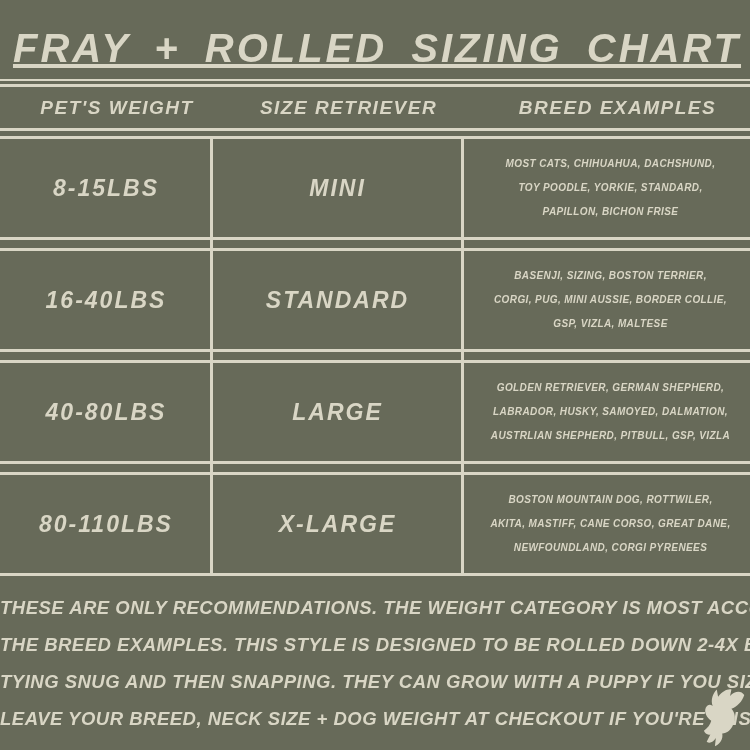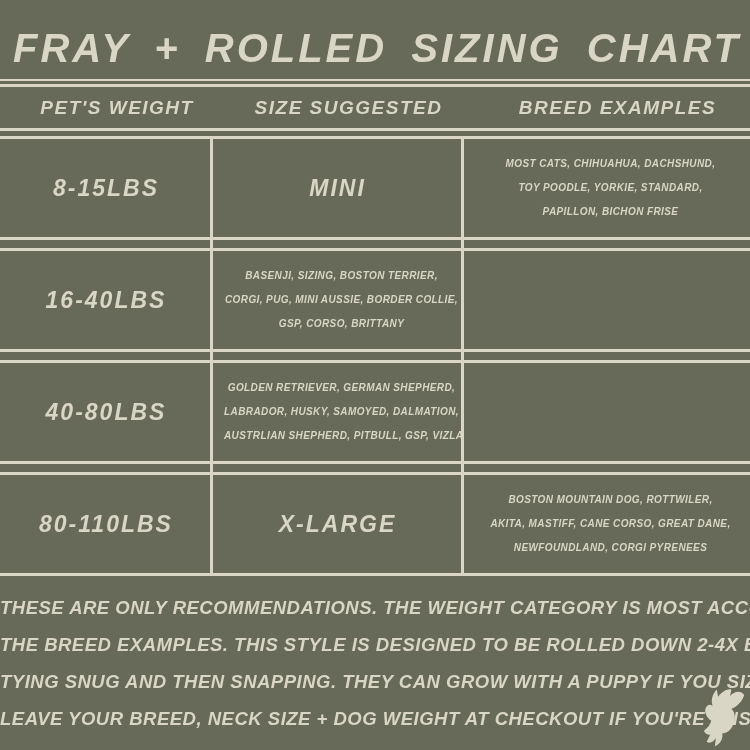--- a/index.html
+++ b/index.html
@@ -29,6 +29,7 @@
     letter-spacing: 3px;
     word-spacing: 10px;
     white-space: nowrap;
+    text-decoration: underline;
   }
   .title-rule {
     position: absolute;

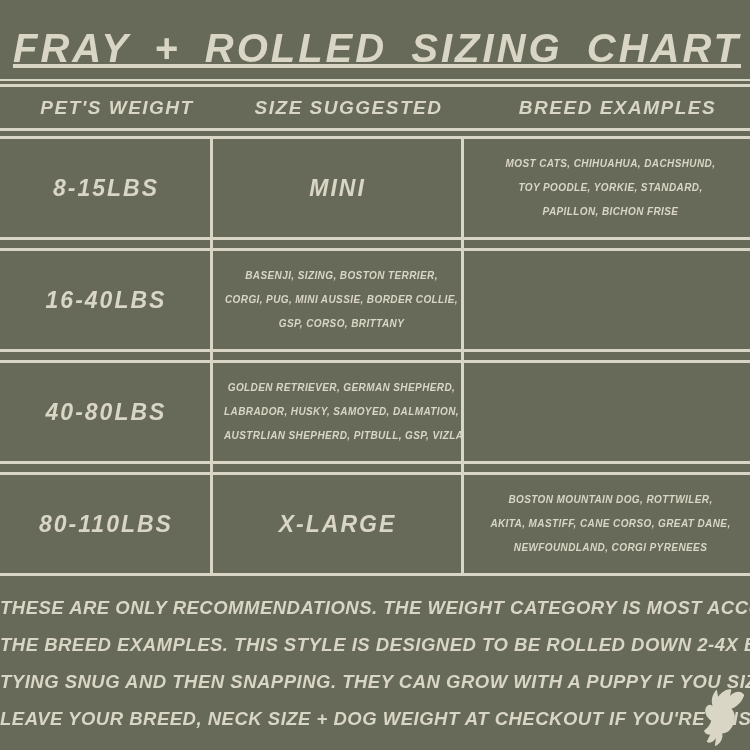--- a/index.html
+++ b/index.html
@@ -124,7 +124,7 @@
 
   <div class="header-row">
     <div class="th">PET'S WEIGHT</div>
-    <div class="th">SIZE SUGGESTED</div>
+    <div class="th">SIZE RETRIEVER</div>
     <div class="th">BREED EXAMPLES</div>
   </div>
 

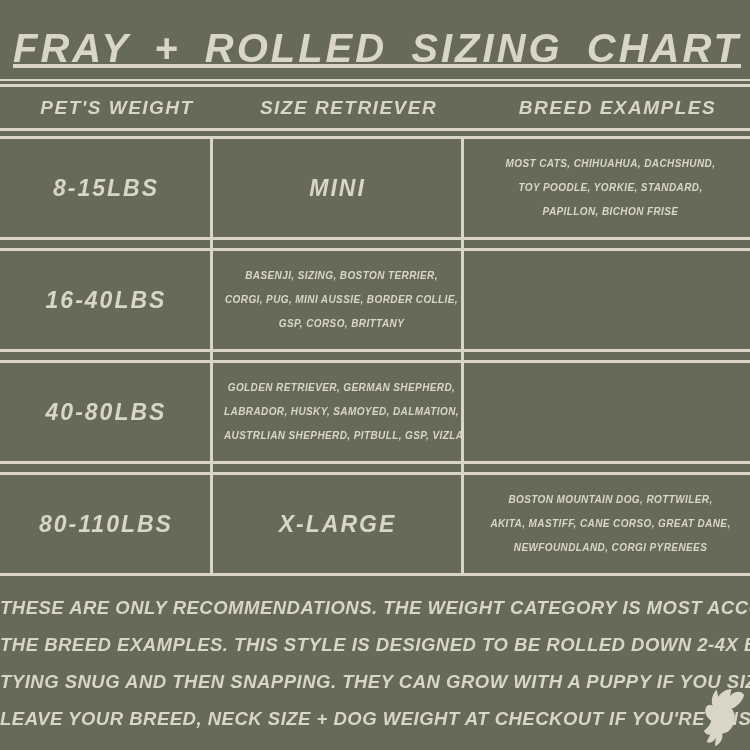--- a/index.html
+++ b/index.html
@@ -146,6 +146,7 @@
 
     <div class="row">
       <div class="cell cell-weight">16-40LBS</div>
+      <div class="cell cell-size">STANDARD</div>
       <div class="cell cell-breeds">
         <div>BASENJI, SIZING, BOSTON TERRIER,</div>
         <div>CORGI, PUG, MINI AUSSIE, BORDER COLLIE,</div>

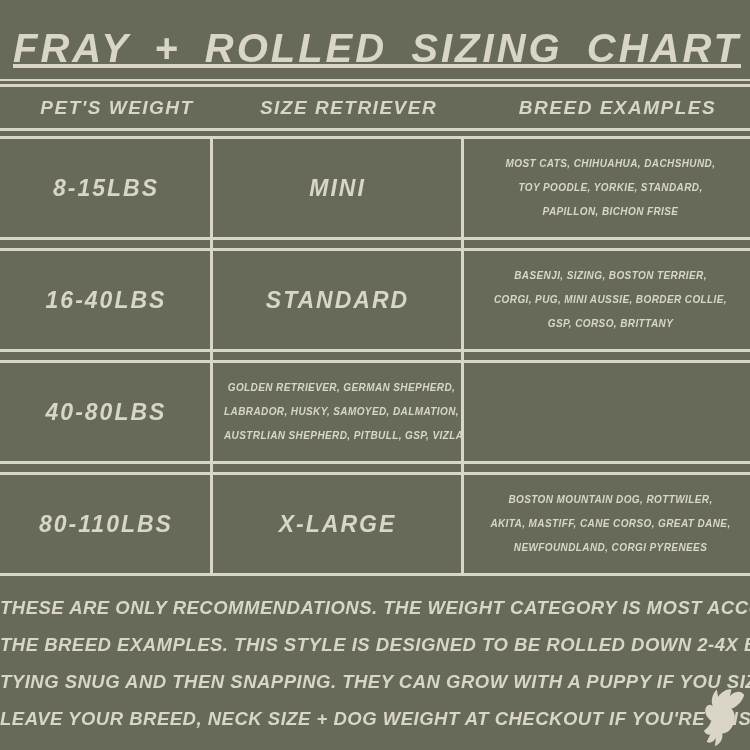--- a/index.html
+++ b/index.html
@@ -150,7 +150,7 @@
       <div class="cell cell-breeds">
         <div>BASENJI, SIZING, BOSTON TERRIER,</div>
         <div>CORGI, PUG, MINI AUSSIE, BORDER COLLIE,</div>
-        <div>GSP, CORSO, BRITTANY</div>
+        <div>GSP, VIZLA, MALTESE</div>
       </div>
     </div>
 

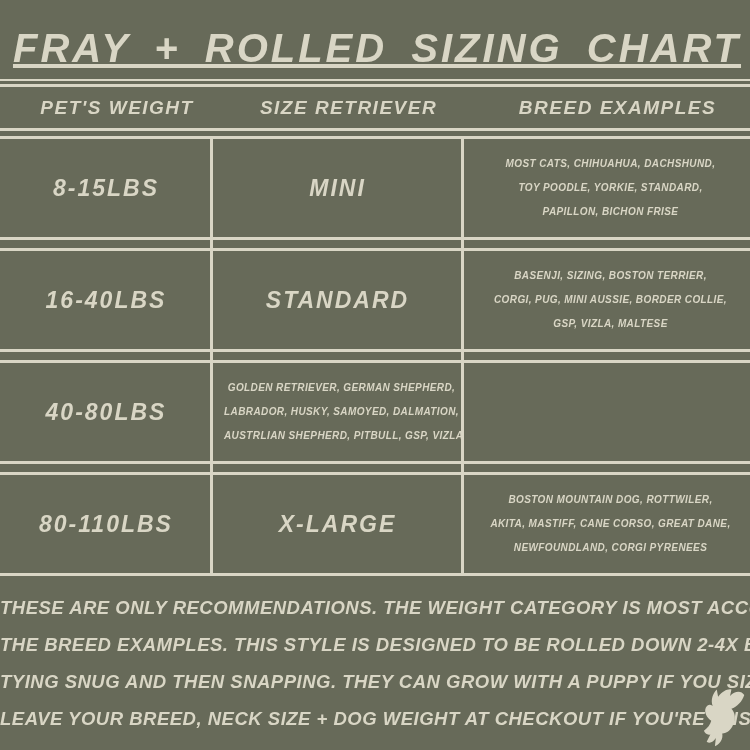--- a/index.html
+++ b/index.html
@@ -156,6 +156,7 @@
 
     <div class="row">
       <div class="cell cell-weight">40-80LBS</div>
+      <div class="cell cell-size">LARGE</div>
       <div class="cell cell-breeds">
         <div>GOLDEN RETRIEVER, GERMAN SHEPHERD,</div>
         <div>LABRADOR, HUSKY, SAMOYED, DALMATION,</div>

